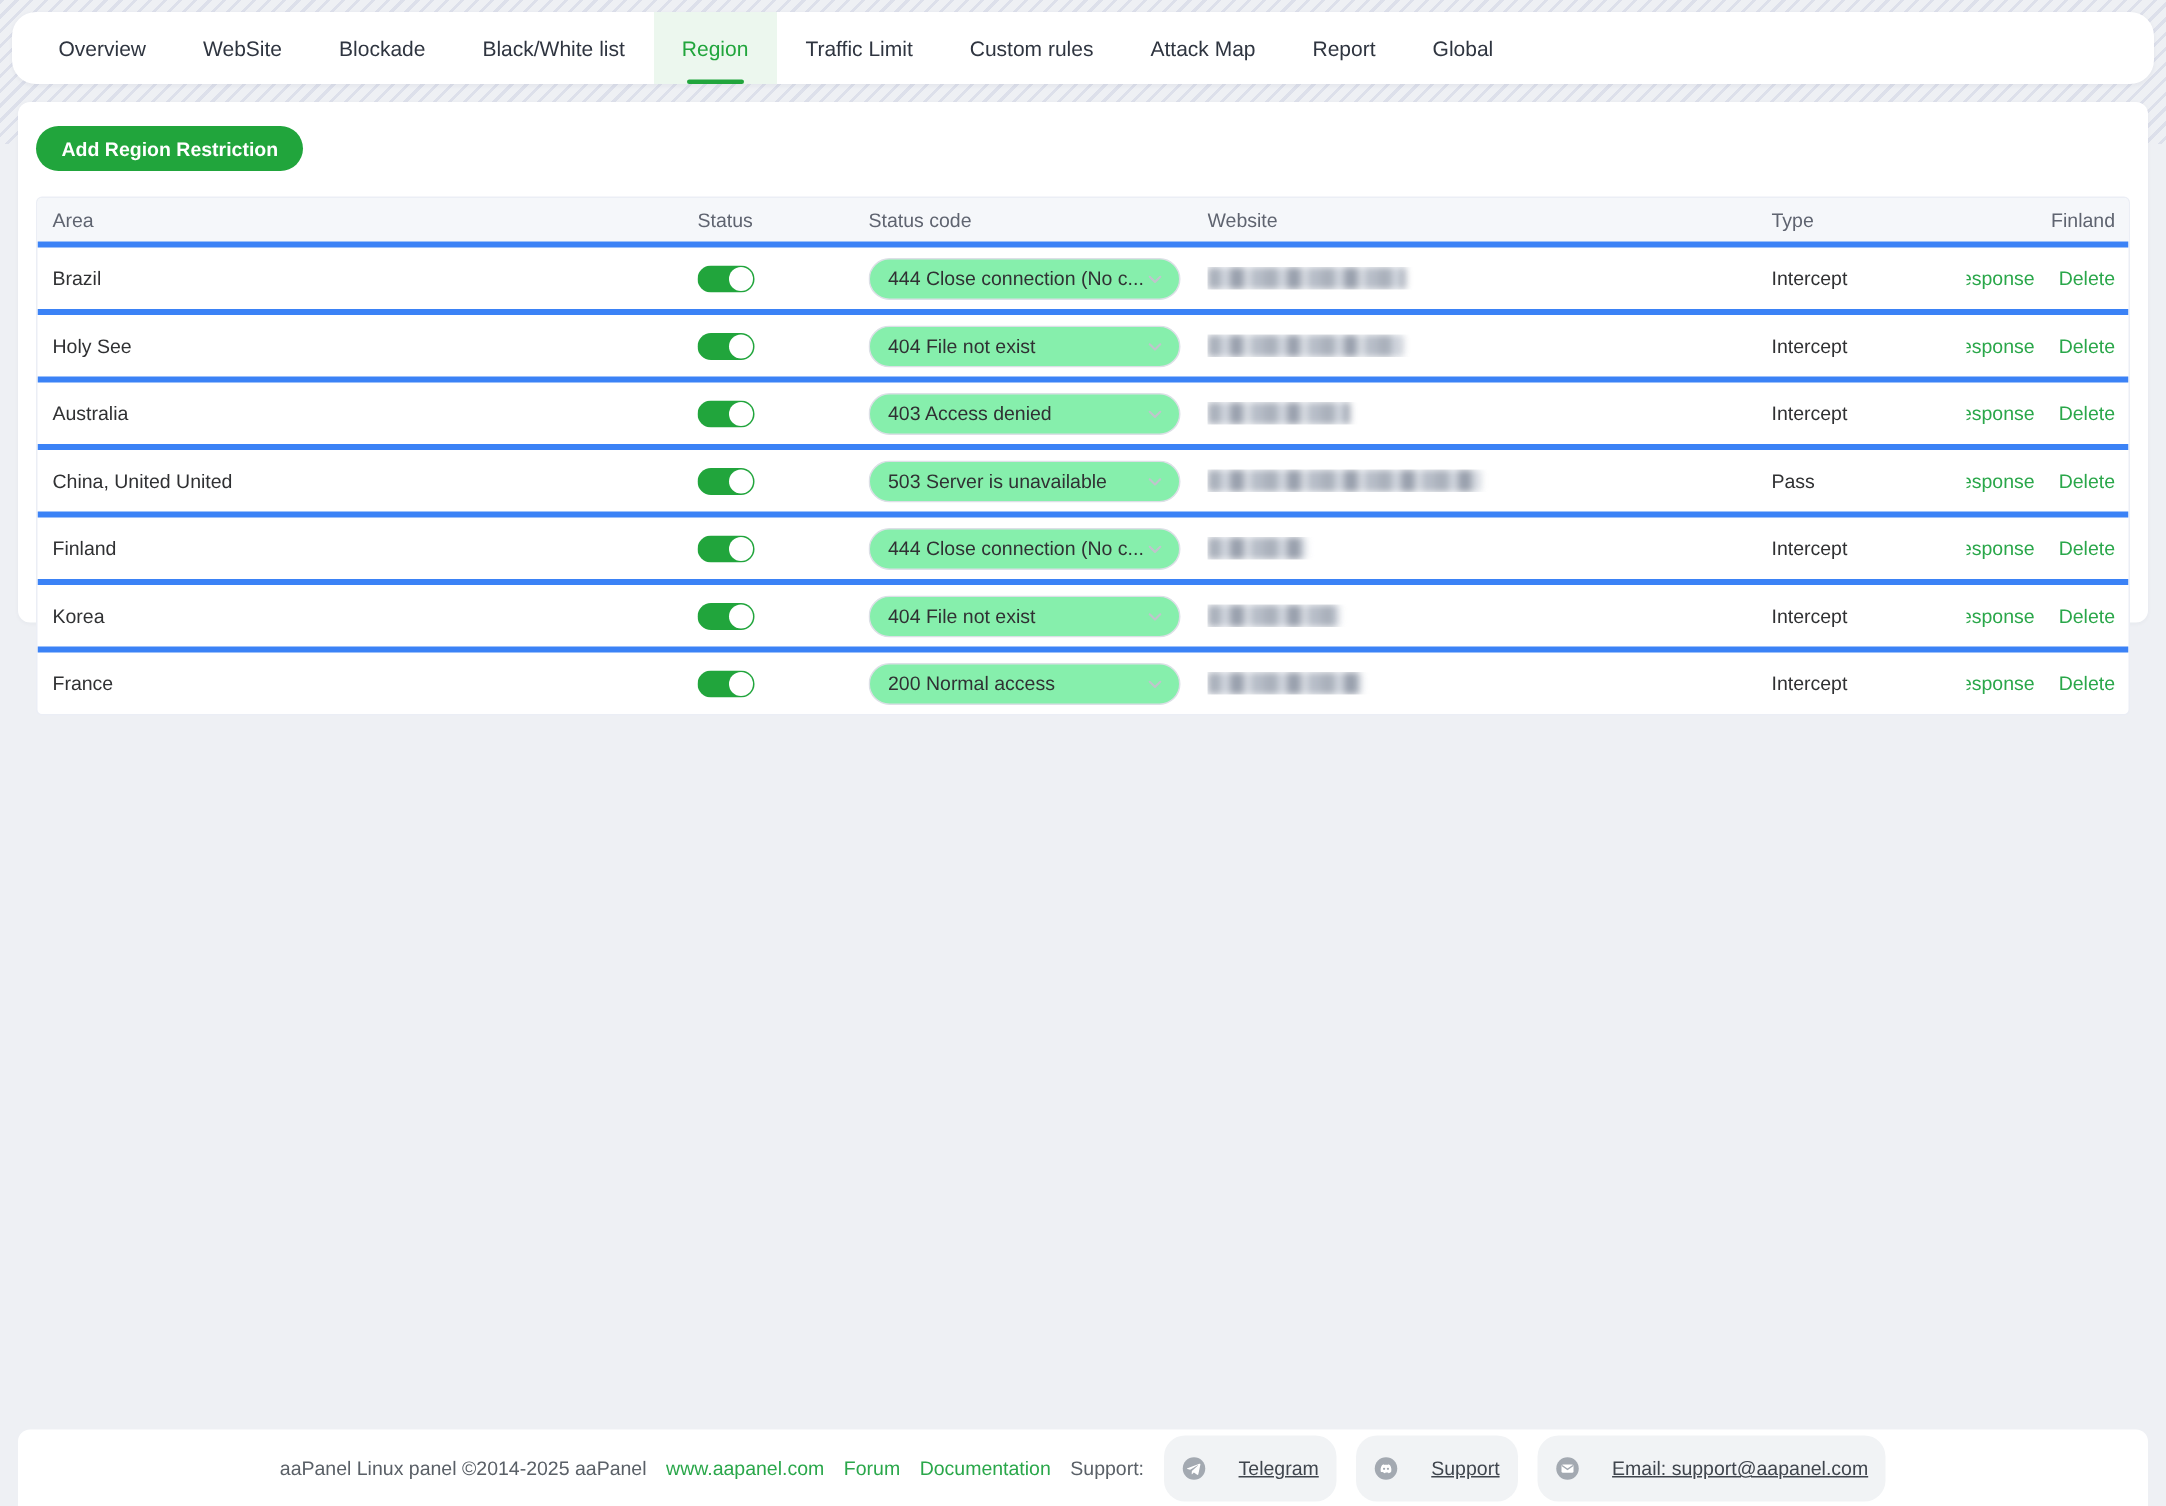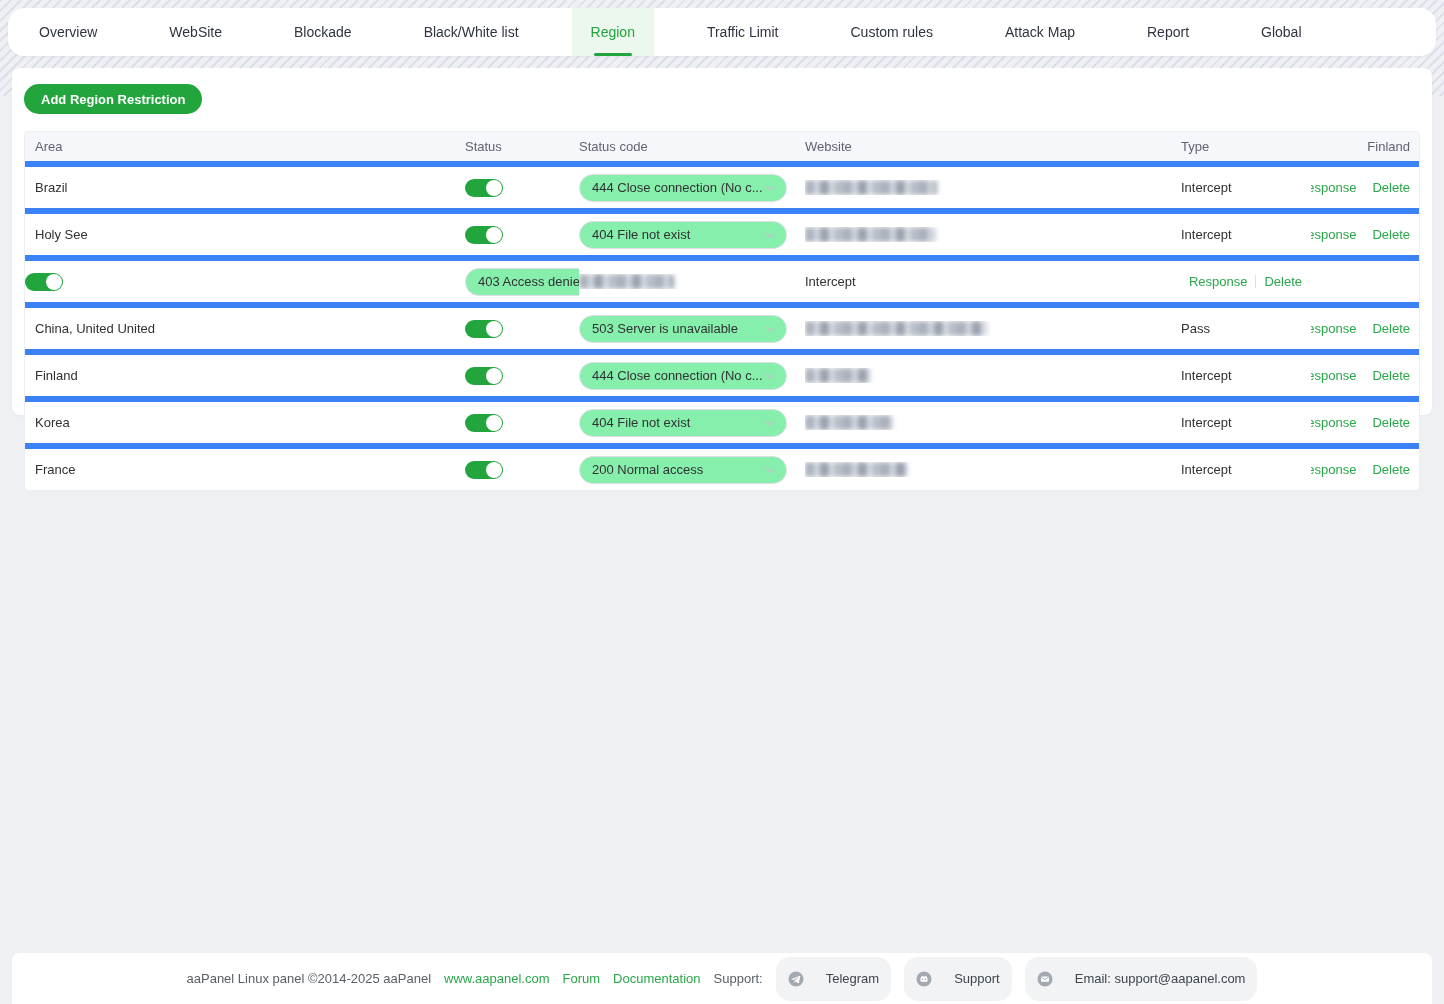--- a/index.html
+++ b/index.html
@@ -21,7 +21,6 @@
     background:#ffffff;border-radius:16px;
     display:flex;align-items:stretch;padding:0 12px;
     box-shadow:0 1px 3px rgba(30,40,70,.05);
-    gap:34px;
   }
   .tab{
     position:relative;display:flex;align-items:center;

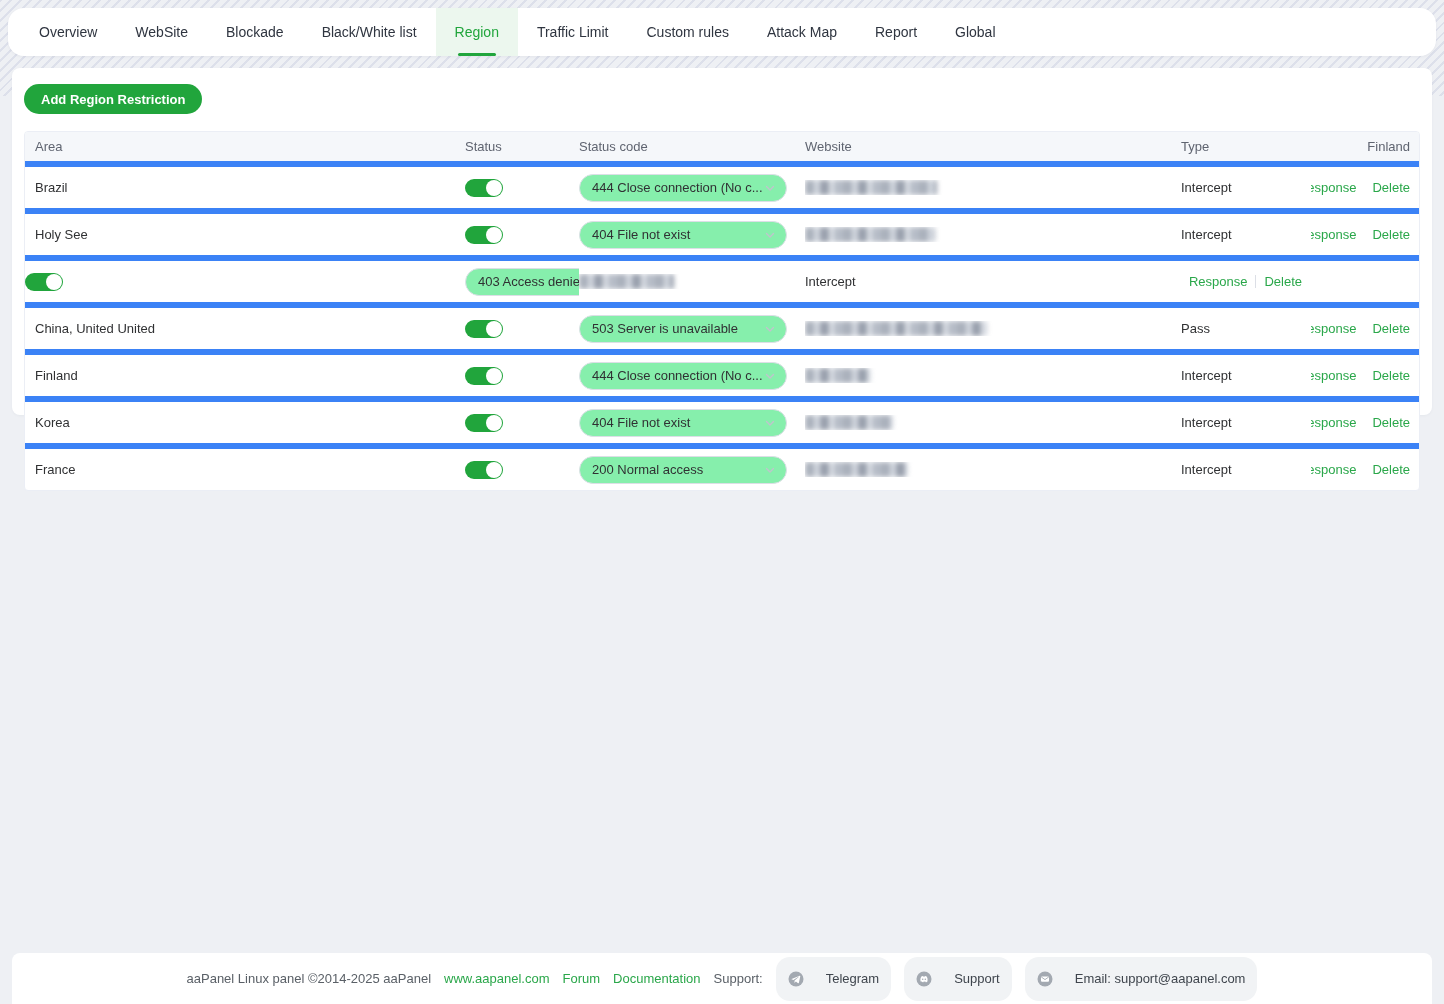--- a/index.html
+++ b/index.html
@@ -55,7 +55,7 @@
   }
   .thead{height:29px;background:#f5f7fa;color:#5f6470;font-size:13px;}
   .thead .cell{padding:0;}
-  .trow{height:41px;border-top:6px solid #3b82f6;font-size:13px;color:#303133;}
+  .trow{height:41px;border-top:4px solid #3b82f6;font-size:13px;color:#303133;}
   .cell{overflow:hidden;white-space:nowrap;}
   .cell.first{padding-left:10px;}
   .cell.op{display:flex;justify-content:flex-end;align-items:center;padding-right:9px;}

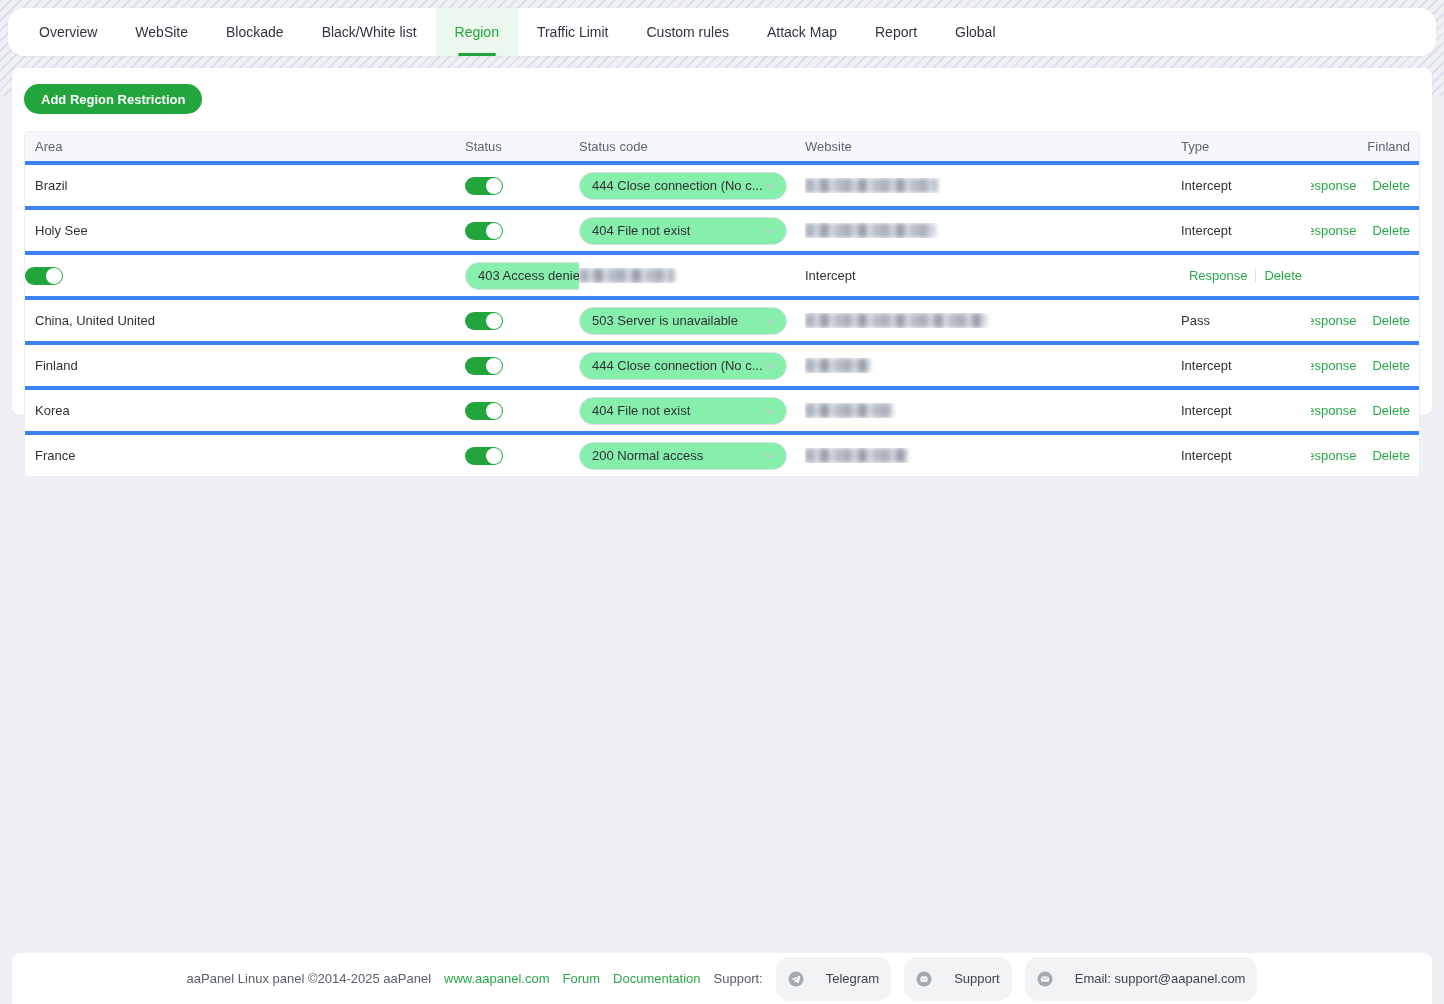--- a/index.html
+++ b/index.html
@@ -226,6 +226,7 @@
   </div>
 
   <div class="trow">
+    <div class="cell first">Australia</div>
     <div class="cell">
       <div class="toggle">
         <div class="knob"></div>

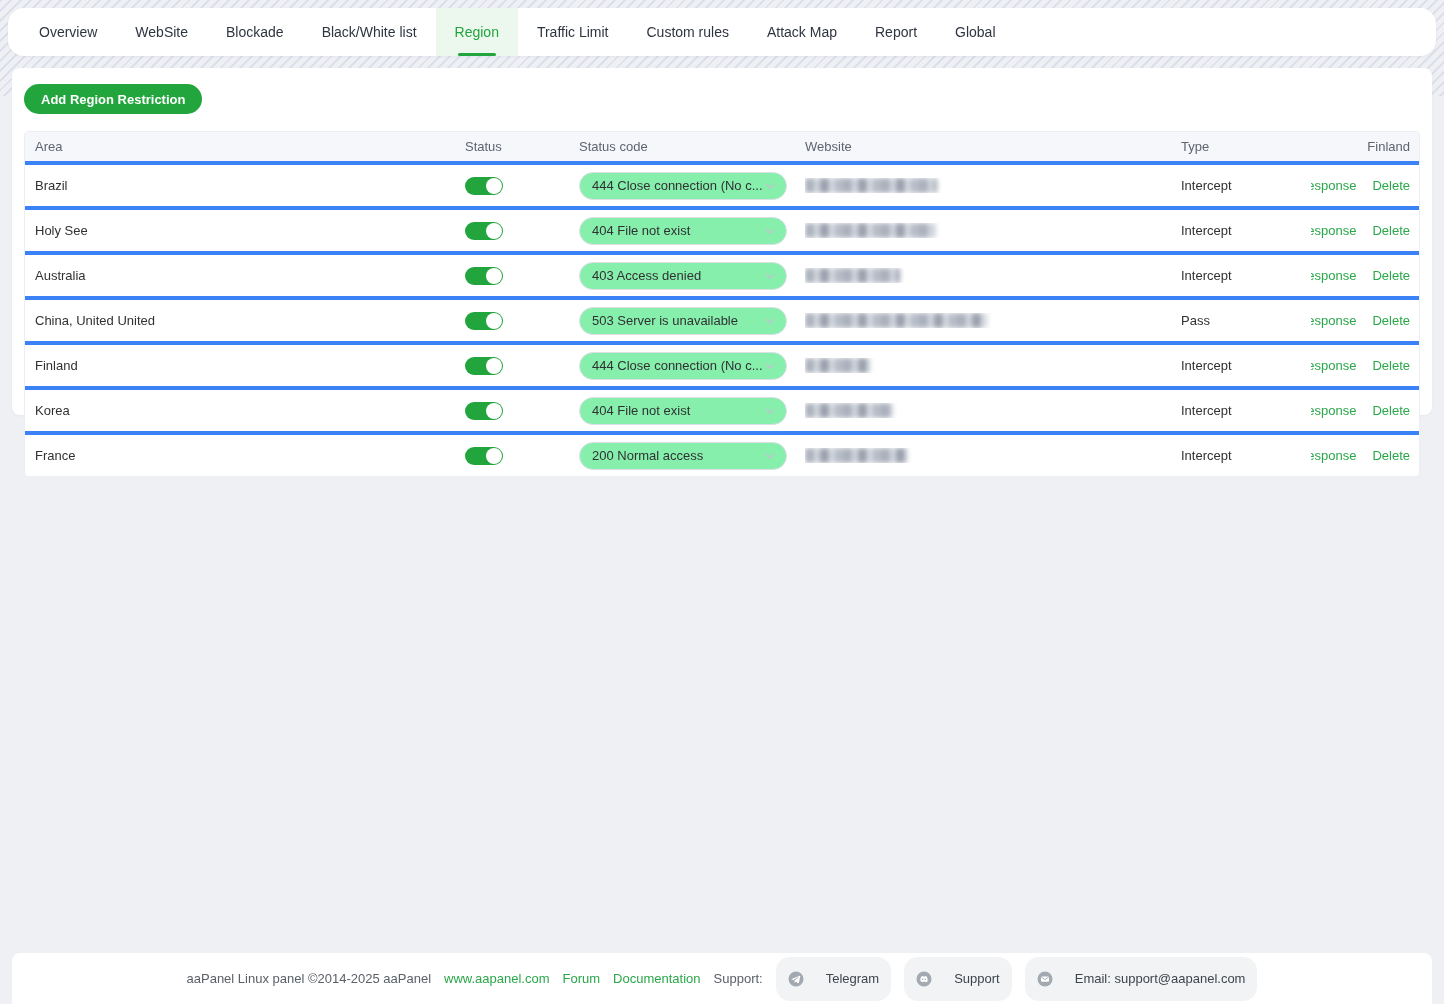--- a/index.html
+++ b/index.html
@@ -100,7 +100,7 @@
   .footer a{text-decoration:none;color:#2aa74a;cursor:pointer;}
   .badge{
     display:flex;align-items:center;gap:22px;height:44px;padding:0 12px;
-    background:#f1f3f5;border-radius:14px;color:#3f454d;cursor:pointer;
+    background:#f1f3f5;border-radius:14px;color:#3f454d;cursor:pointer;text-decoration:underline;
   }
 </style>
 </head>

